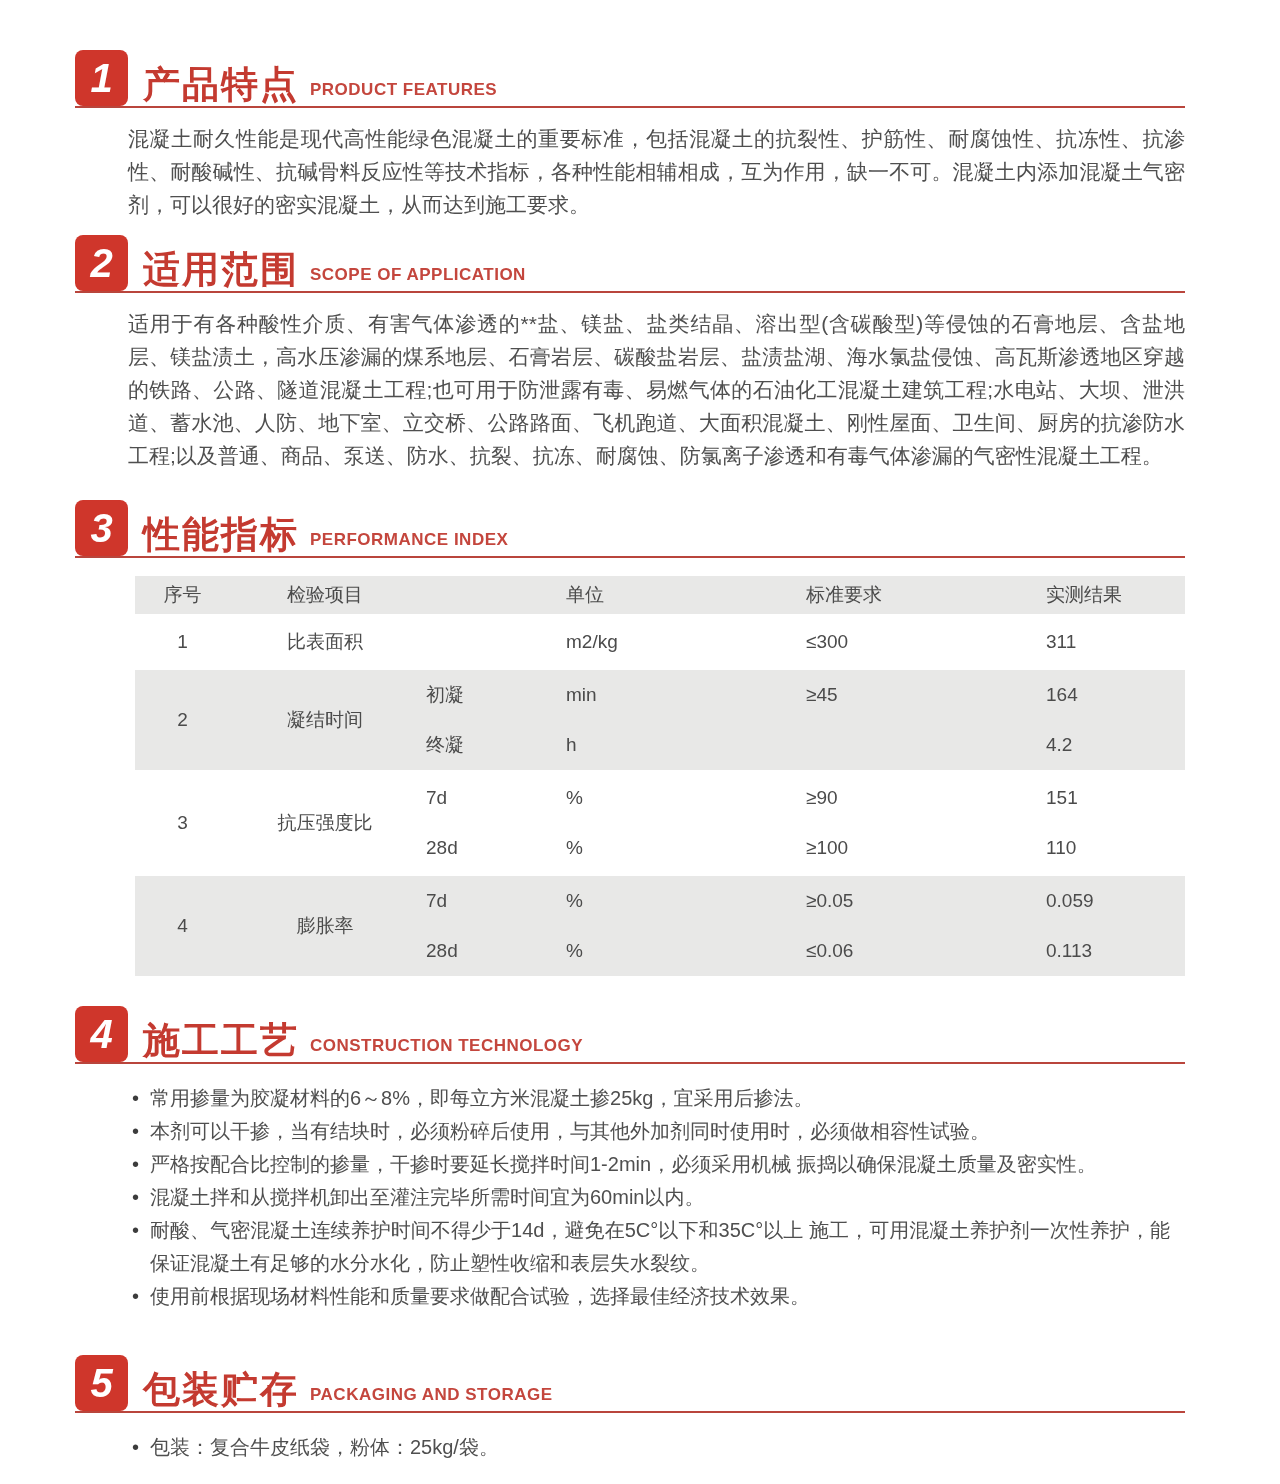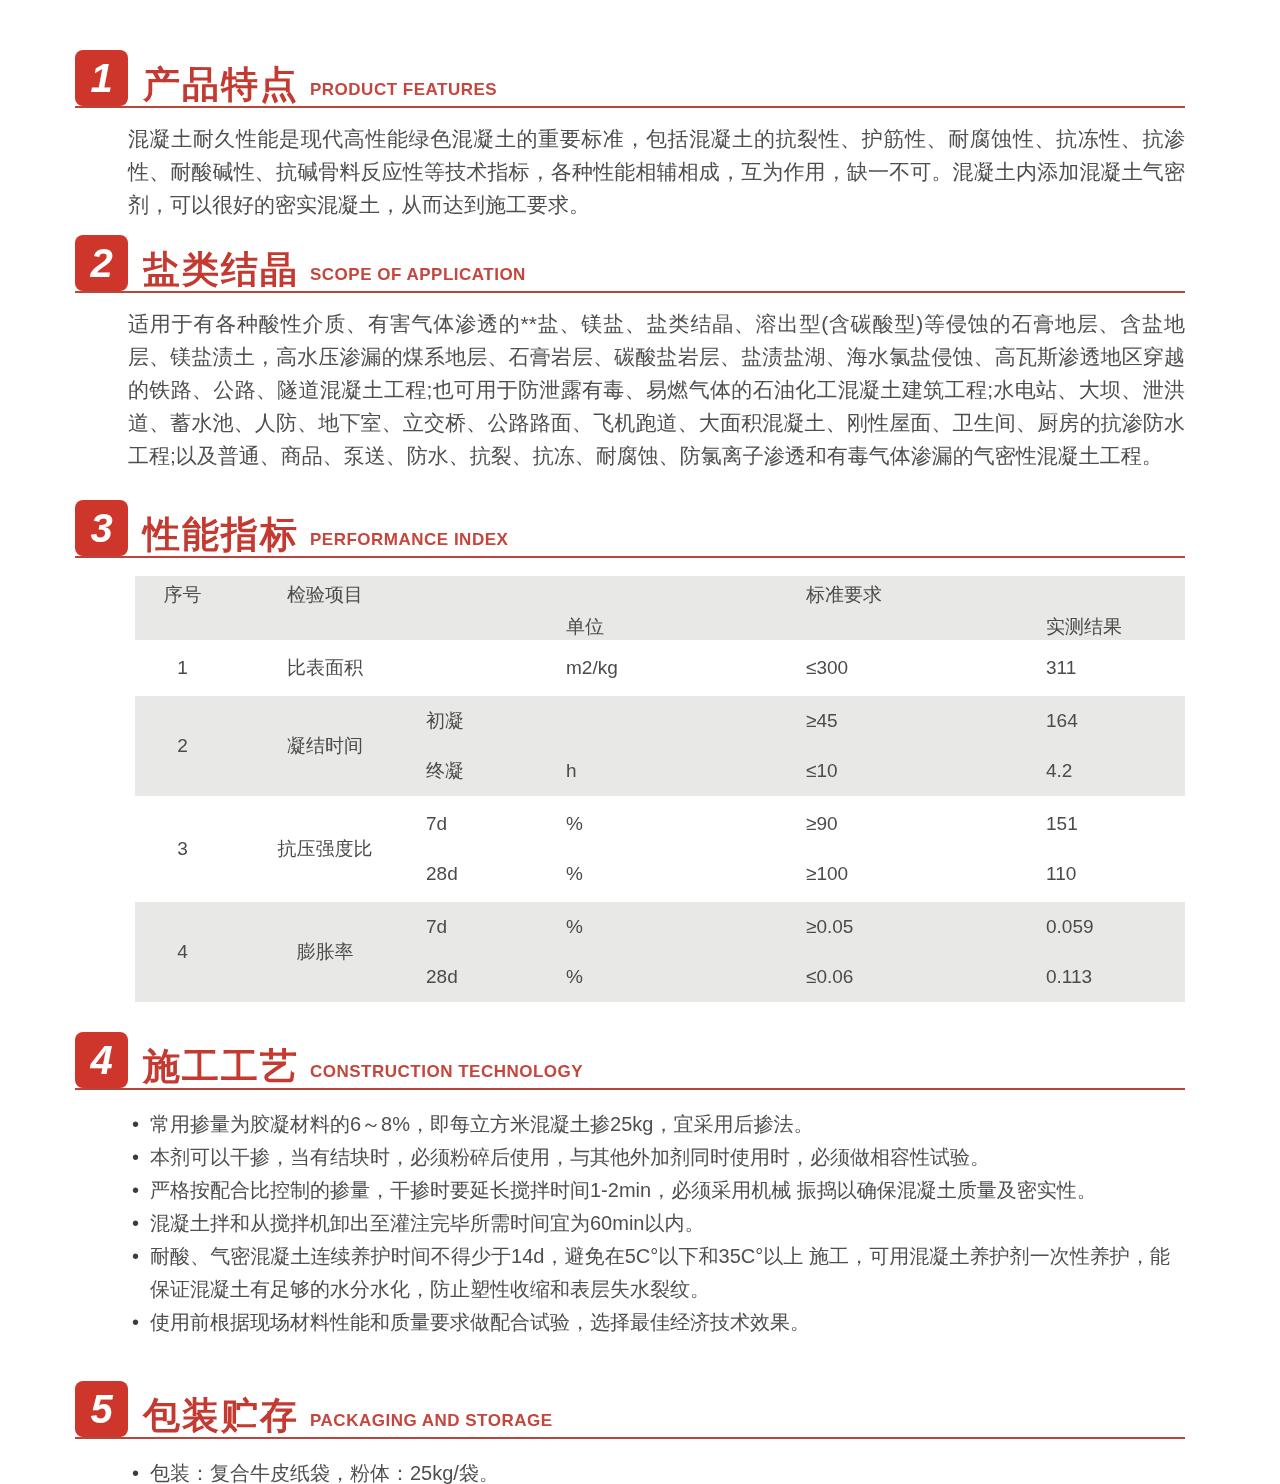--- a/index.html
+++ b/index.html
@@ -98,7 +98,7 @@
       <div class="badge">
         <span>2</span>
       </div>
-      <h2 class="zh">盐类结晶</h2>
+      <h2 class="zh">适用范围</h2>
       <span class="en">SCOPE OF APPLICATION</span>
     </header>
     <p class="para">适用于有各种酸性介质、有害气体渗透的**盐、镁盐、盐类结晶、溶出型(含碳酸型)等侵蚀的石膏地层、含盐地层、镁盐渍土，高水压渗漏的煤系地层、石膏岩层、碳酸盐岩层、盐渍盐湖、海水氯盐侵蚀、高瓦斯渗透地区穿越的铁路、公路、隧道混凝土工程;也可用于防泄露有毒、易燃气体的石油化工混凝土建筑工程;水电站、大坝、泄洪道、蓄水池、人防、地下室、立交桥、公路路面、飞机跑道、大面积混凝土、刚性屋面、卫生间、厨房的抗渗防水工程;以及普通、商品、泵送、防水、抗裂、抗冻、耐腐蚀、防氯离子渗透和有毒气体渗漏的气密性混凝土工程。</p>

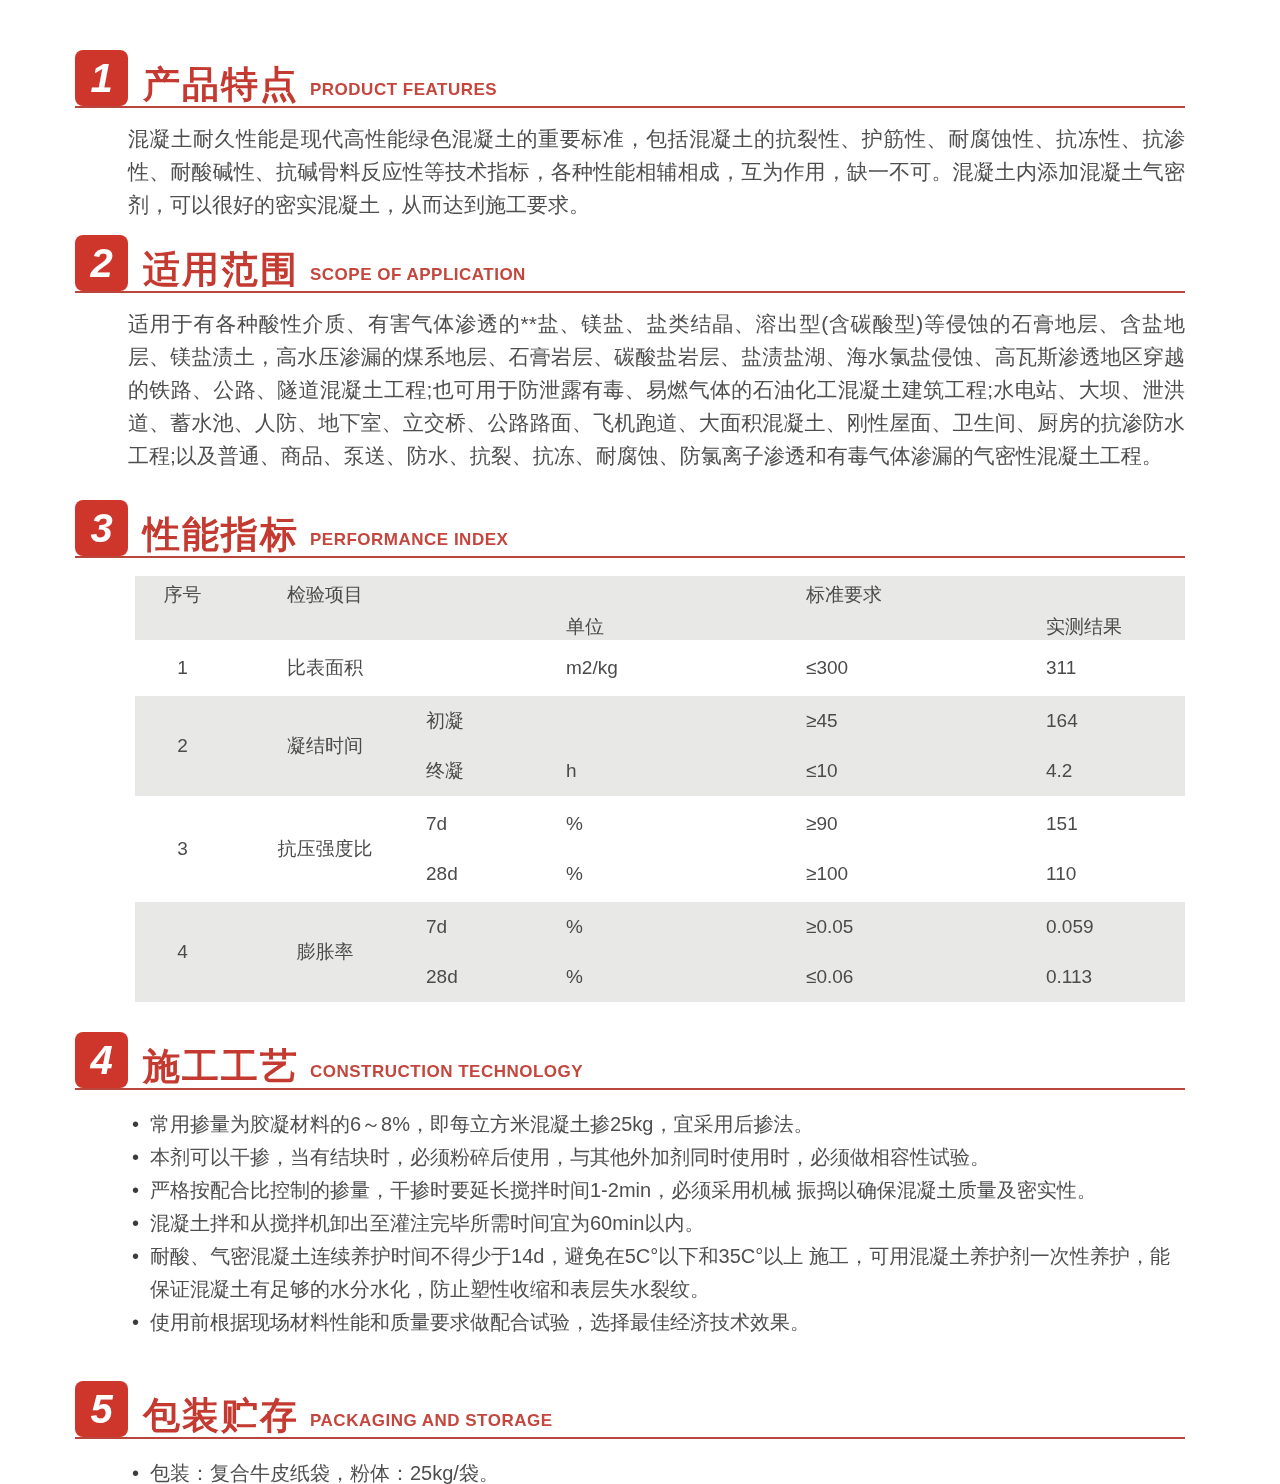--- a/index.html
+++ b/index.html
@@ -119,8 +119,8 @@
         <div class="cell c1 center">序号</div>
         <div class="cell c2 center">检验项目</div>
         <div class="cell c3"></div>
+        <div class="cell c4">单位</div>
         <div class="cell c5">标准要求</div>
-        <div class="cell c4">单位</div>
         <div class="cell c6">实测结果</div>
       </div>
 

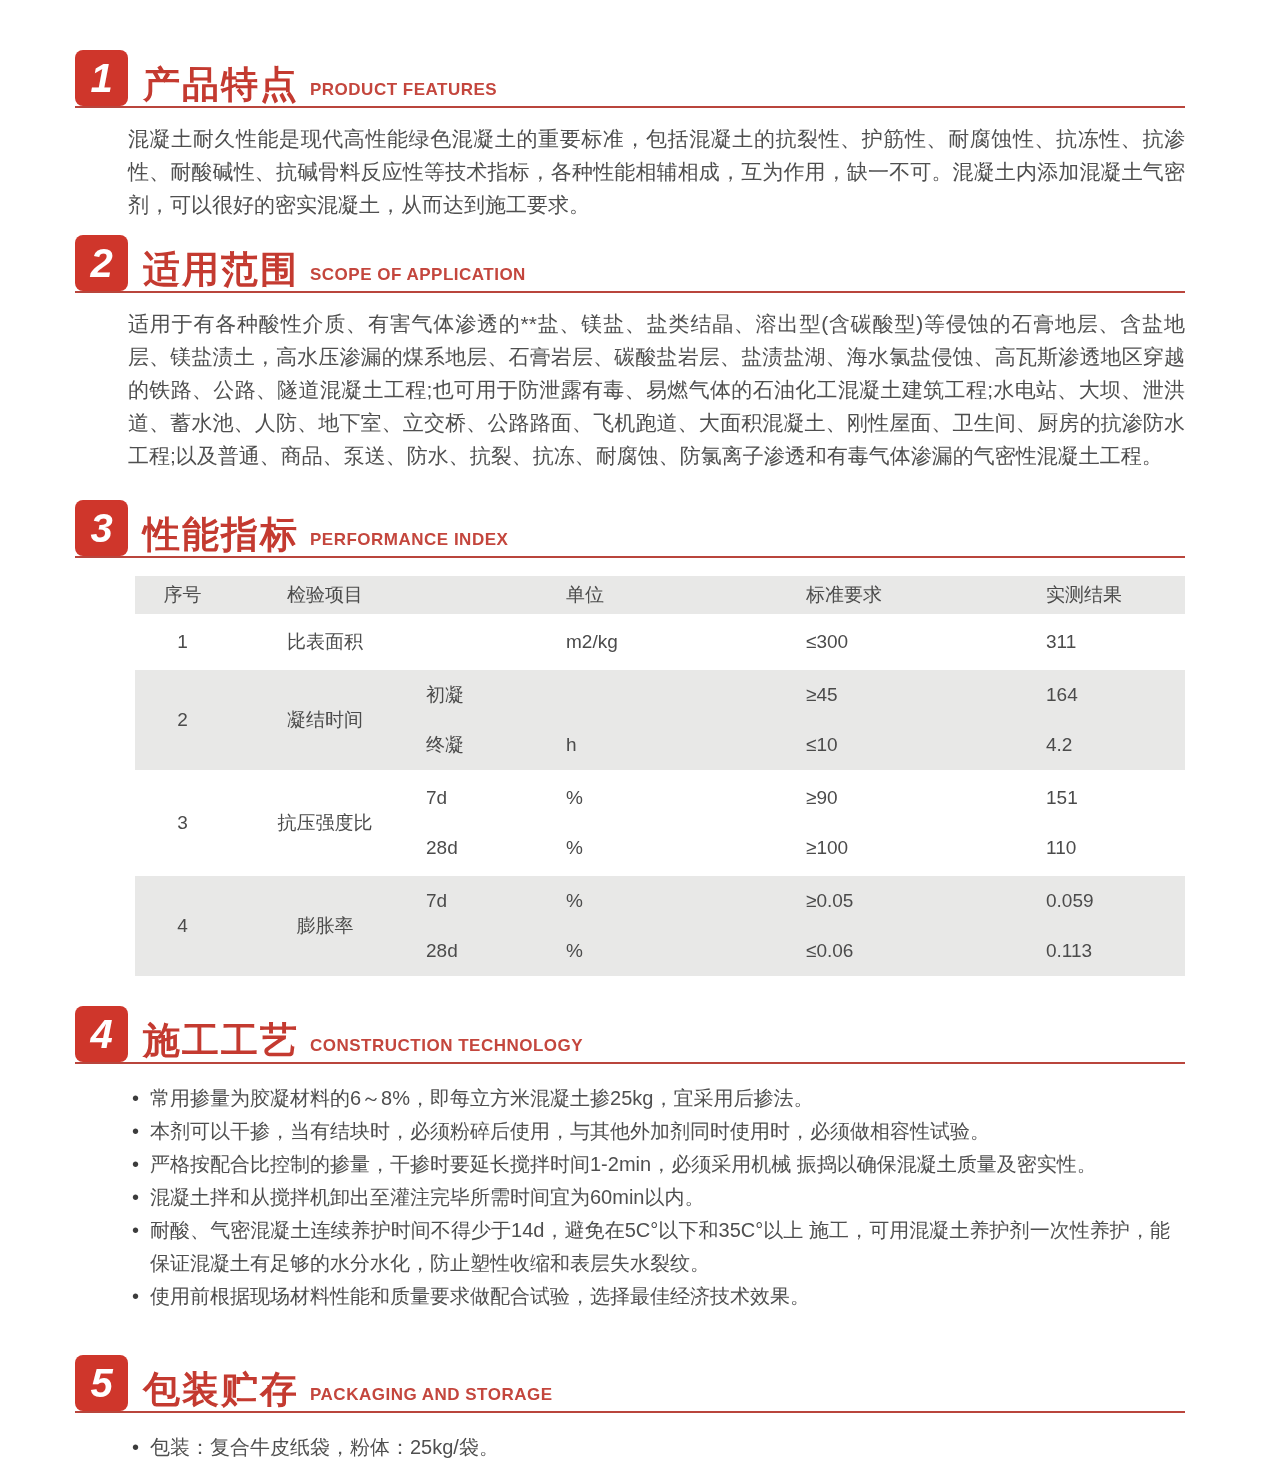--- a/index.html
+++ b/index.html
@@ -137,6 +137,7 @@
         <div class="cell c1 center span2">2</div>
         <div class="cell c2 center span2">凝结时间</div>
         <div class="cell c3 r1">初凝</div>
+        <div class="cell c4 r1">min</div>
         <div class="cell c5 r1">≥45</div>
         <div class="cell c6 r1">164</div>
         <div class="cell c3 r2">终凝</div>

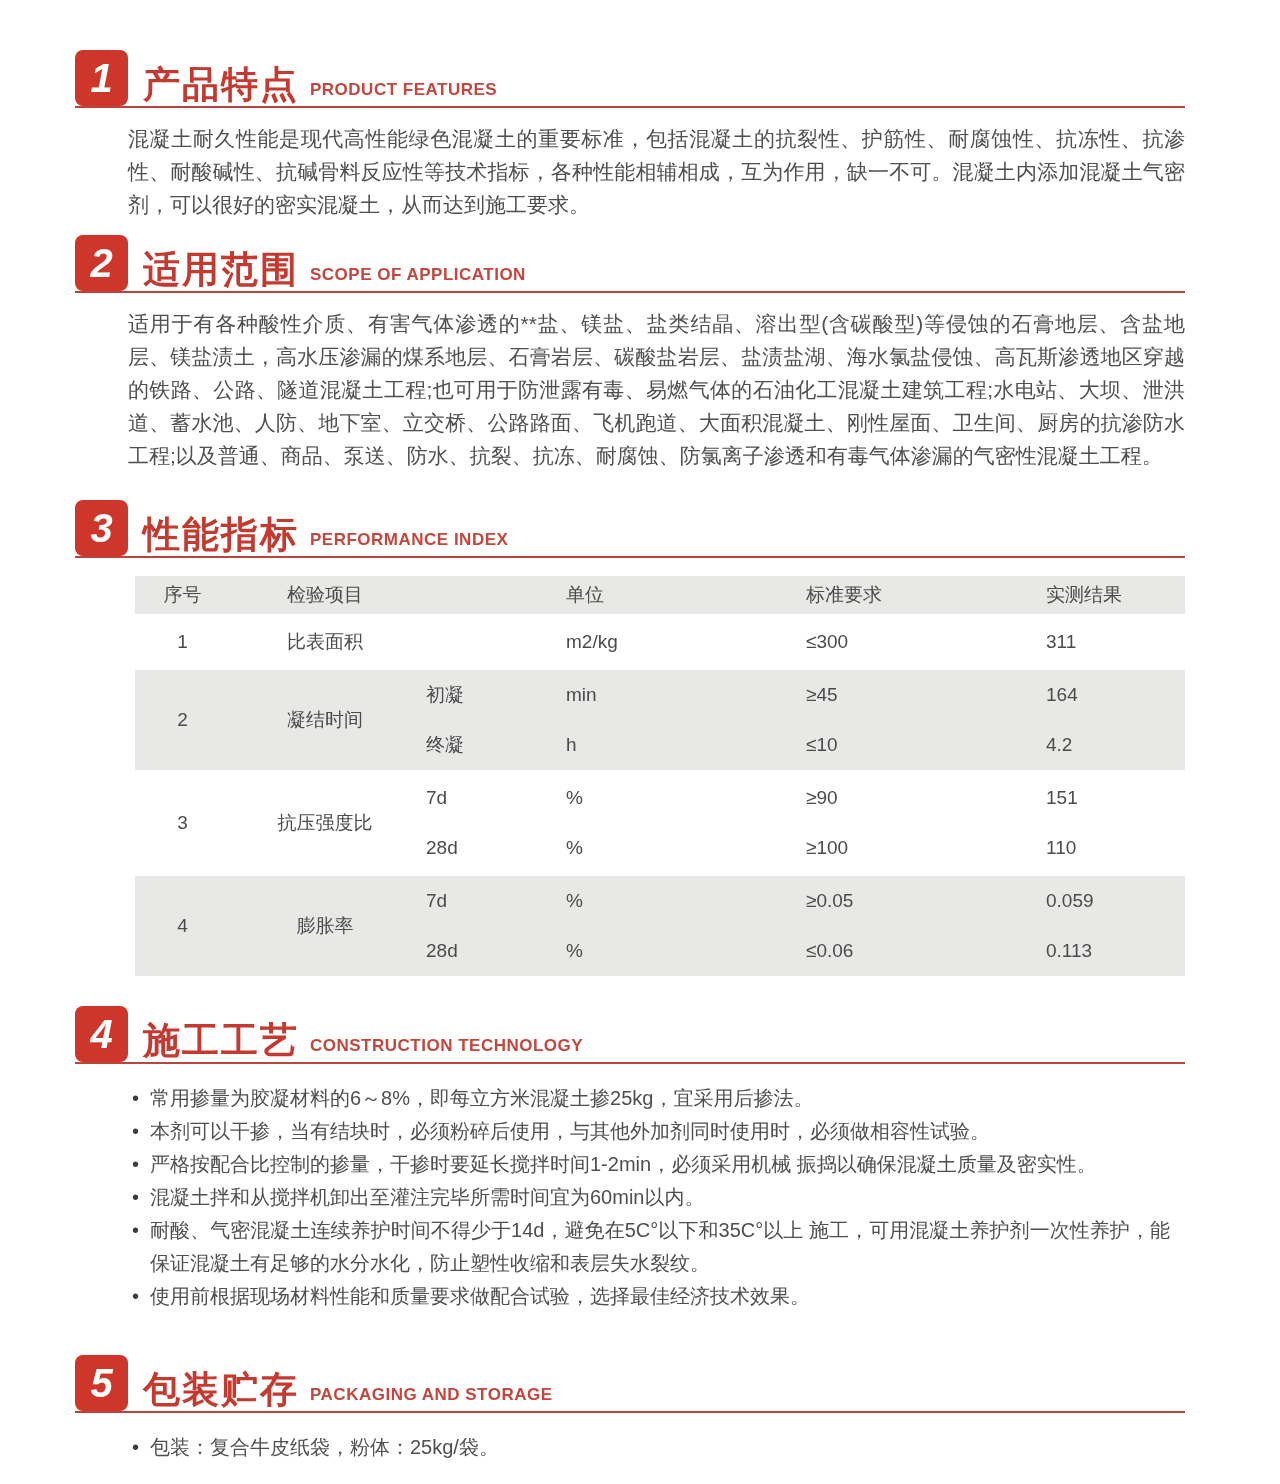--- a/index.html
+++ b/index.html
@@ -142,7 +142,6 @@
         <div class="cell c6 r1">164</div>
         <div class="cell c3 r2">终凝</div>
         <div class="cell c4 r2">h</div>
-        <div class="cell c5 r2">≤10</div>
         <div class="cell c6 r2">4.2</div>
       </div>
 

